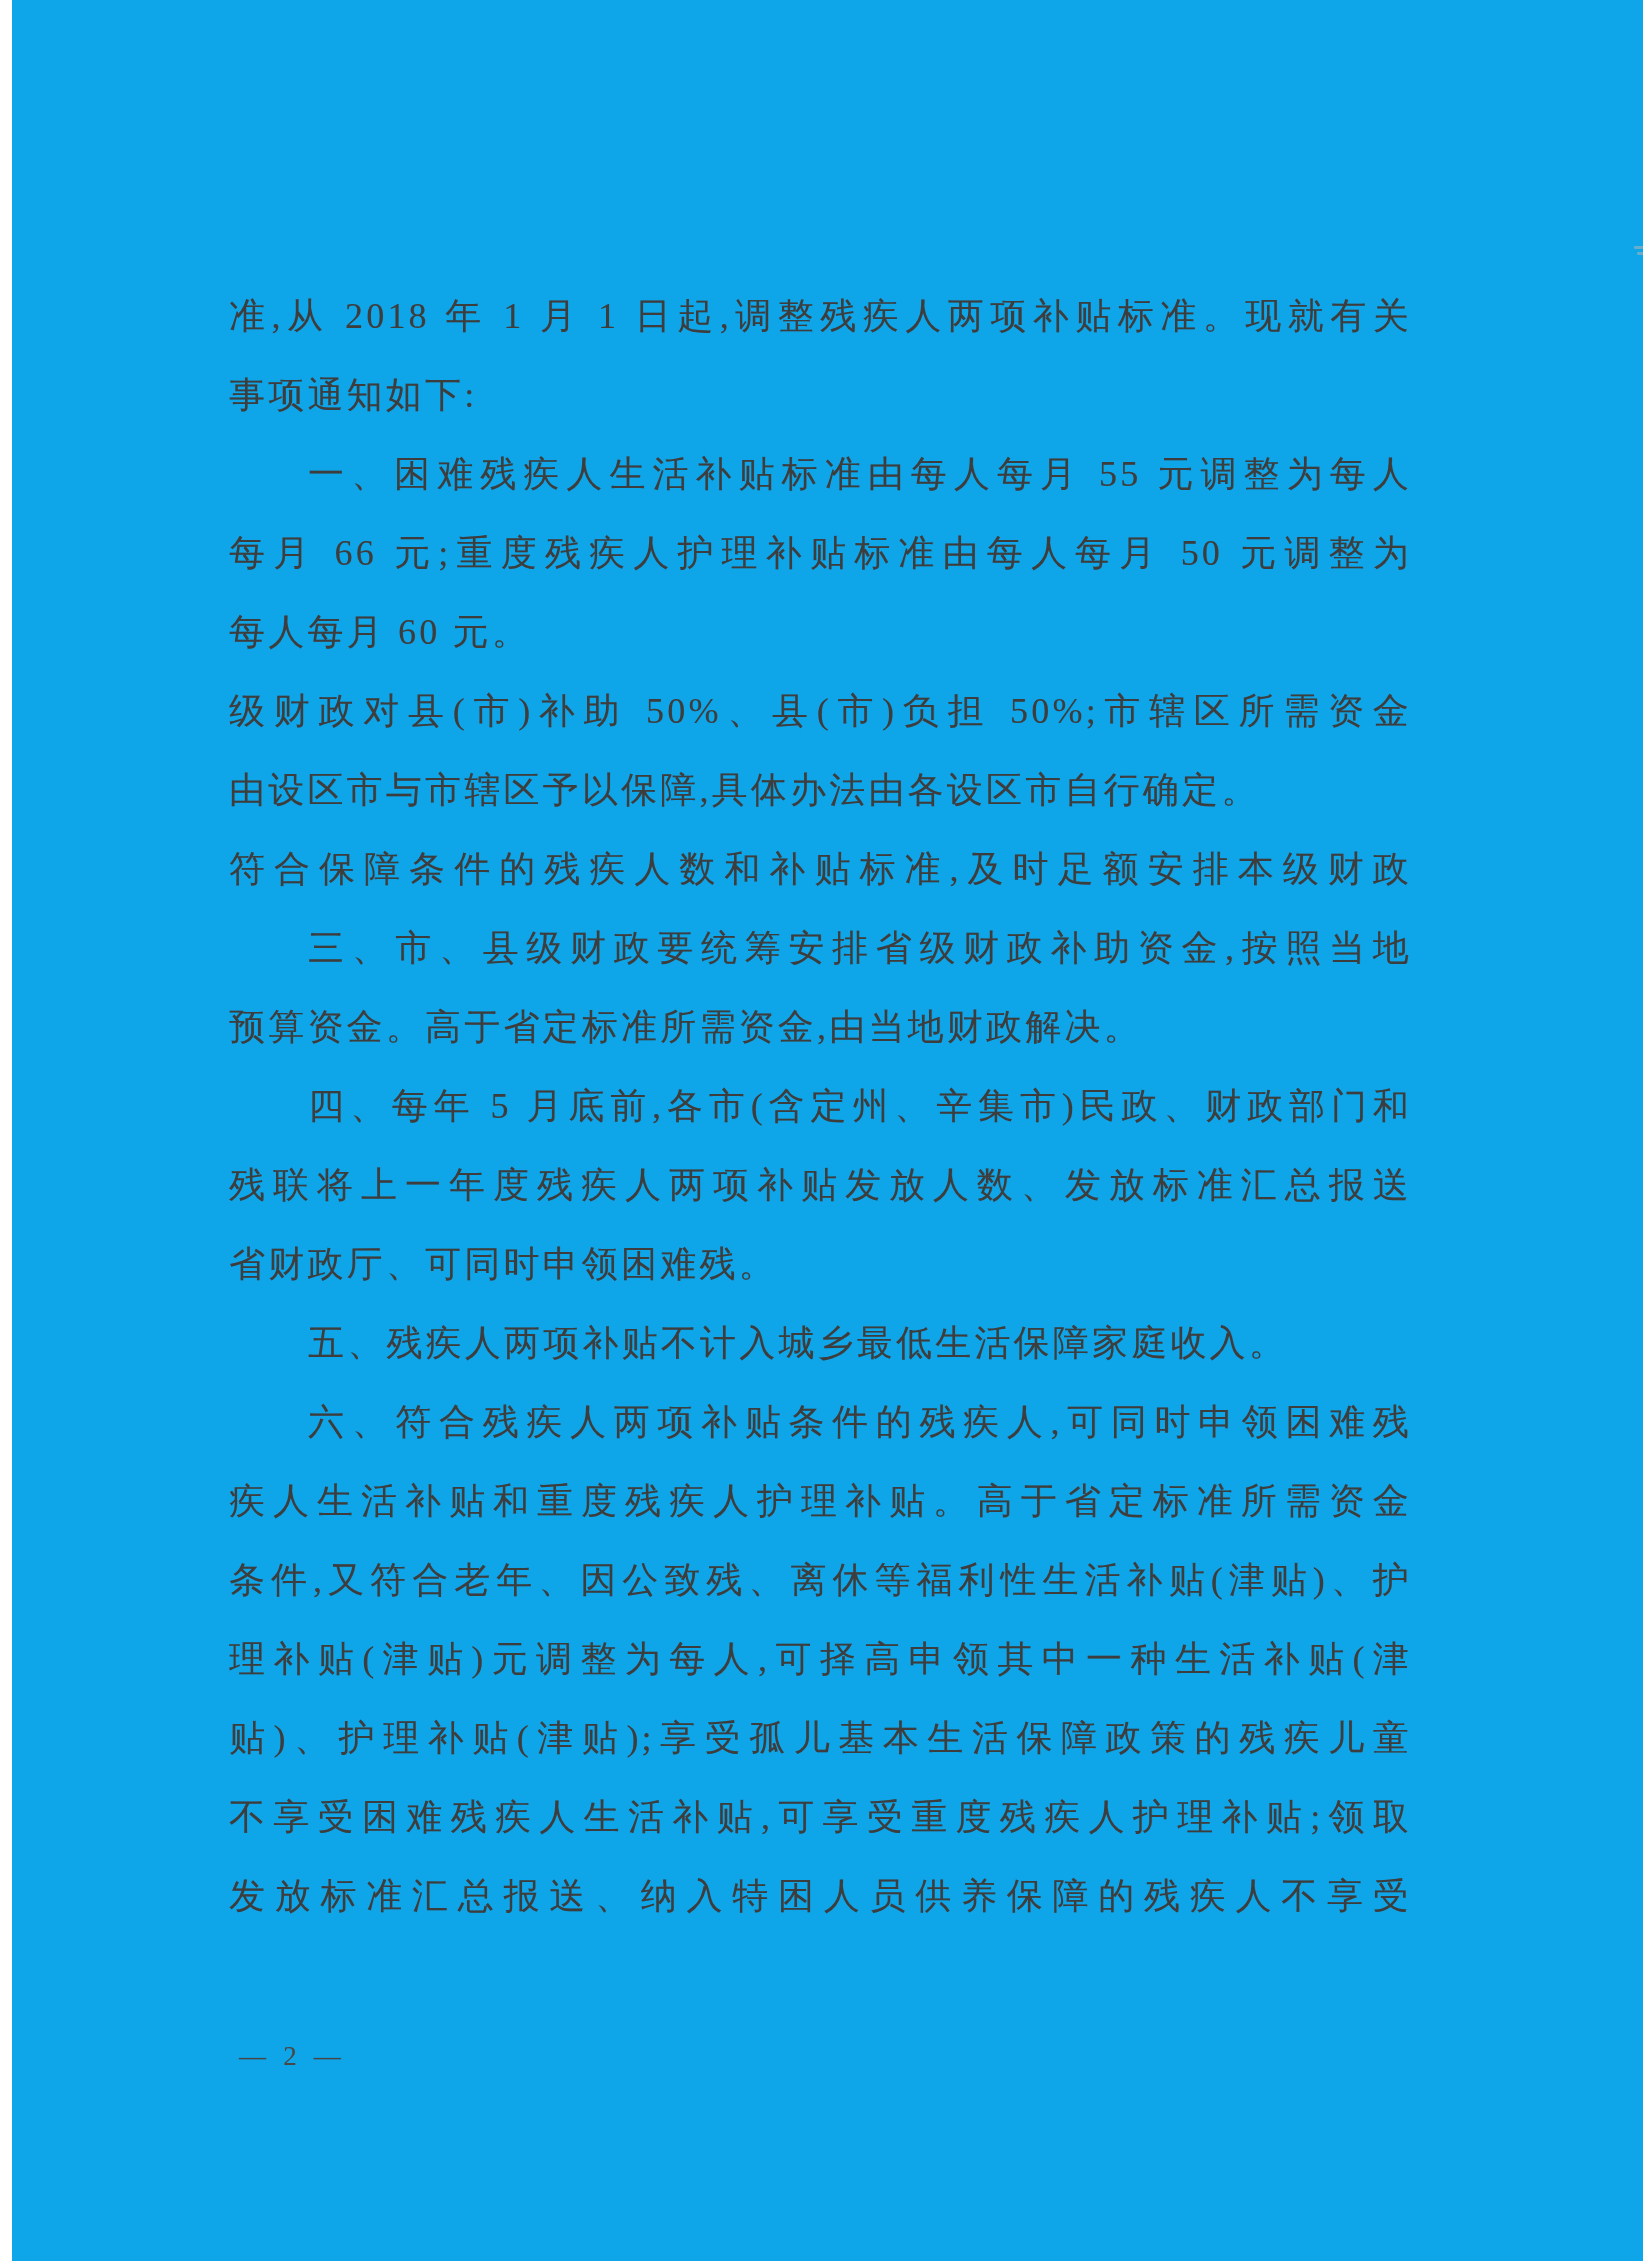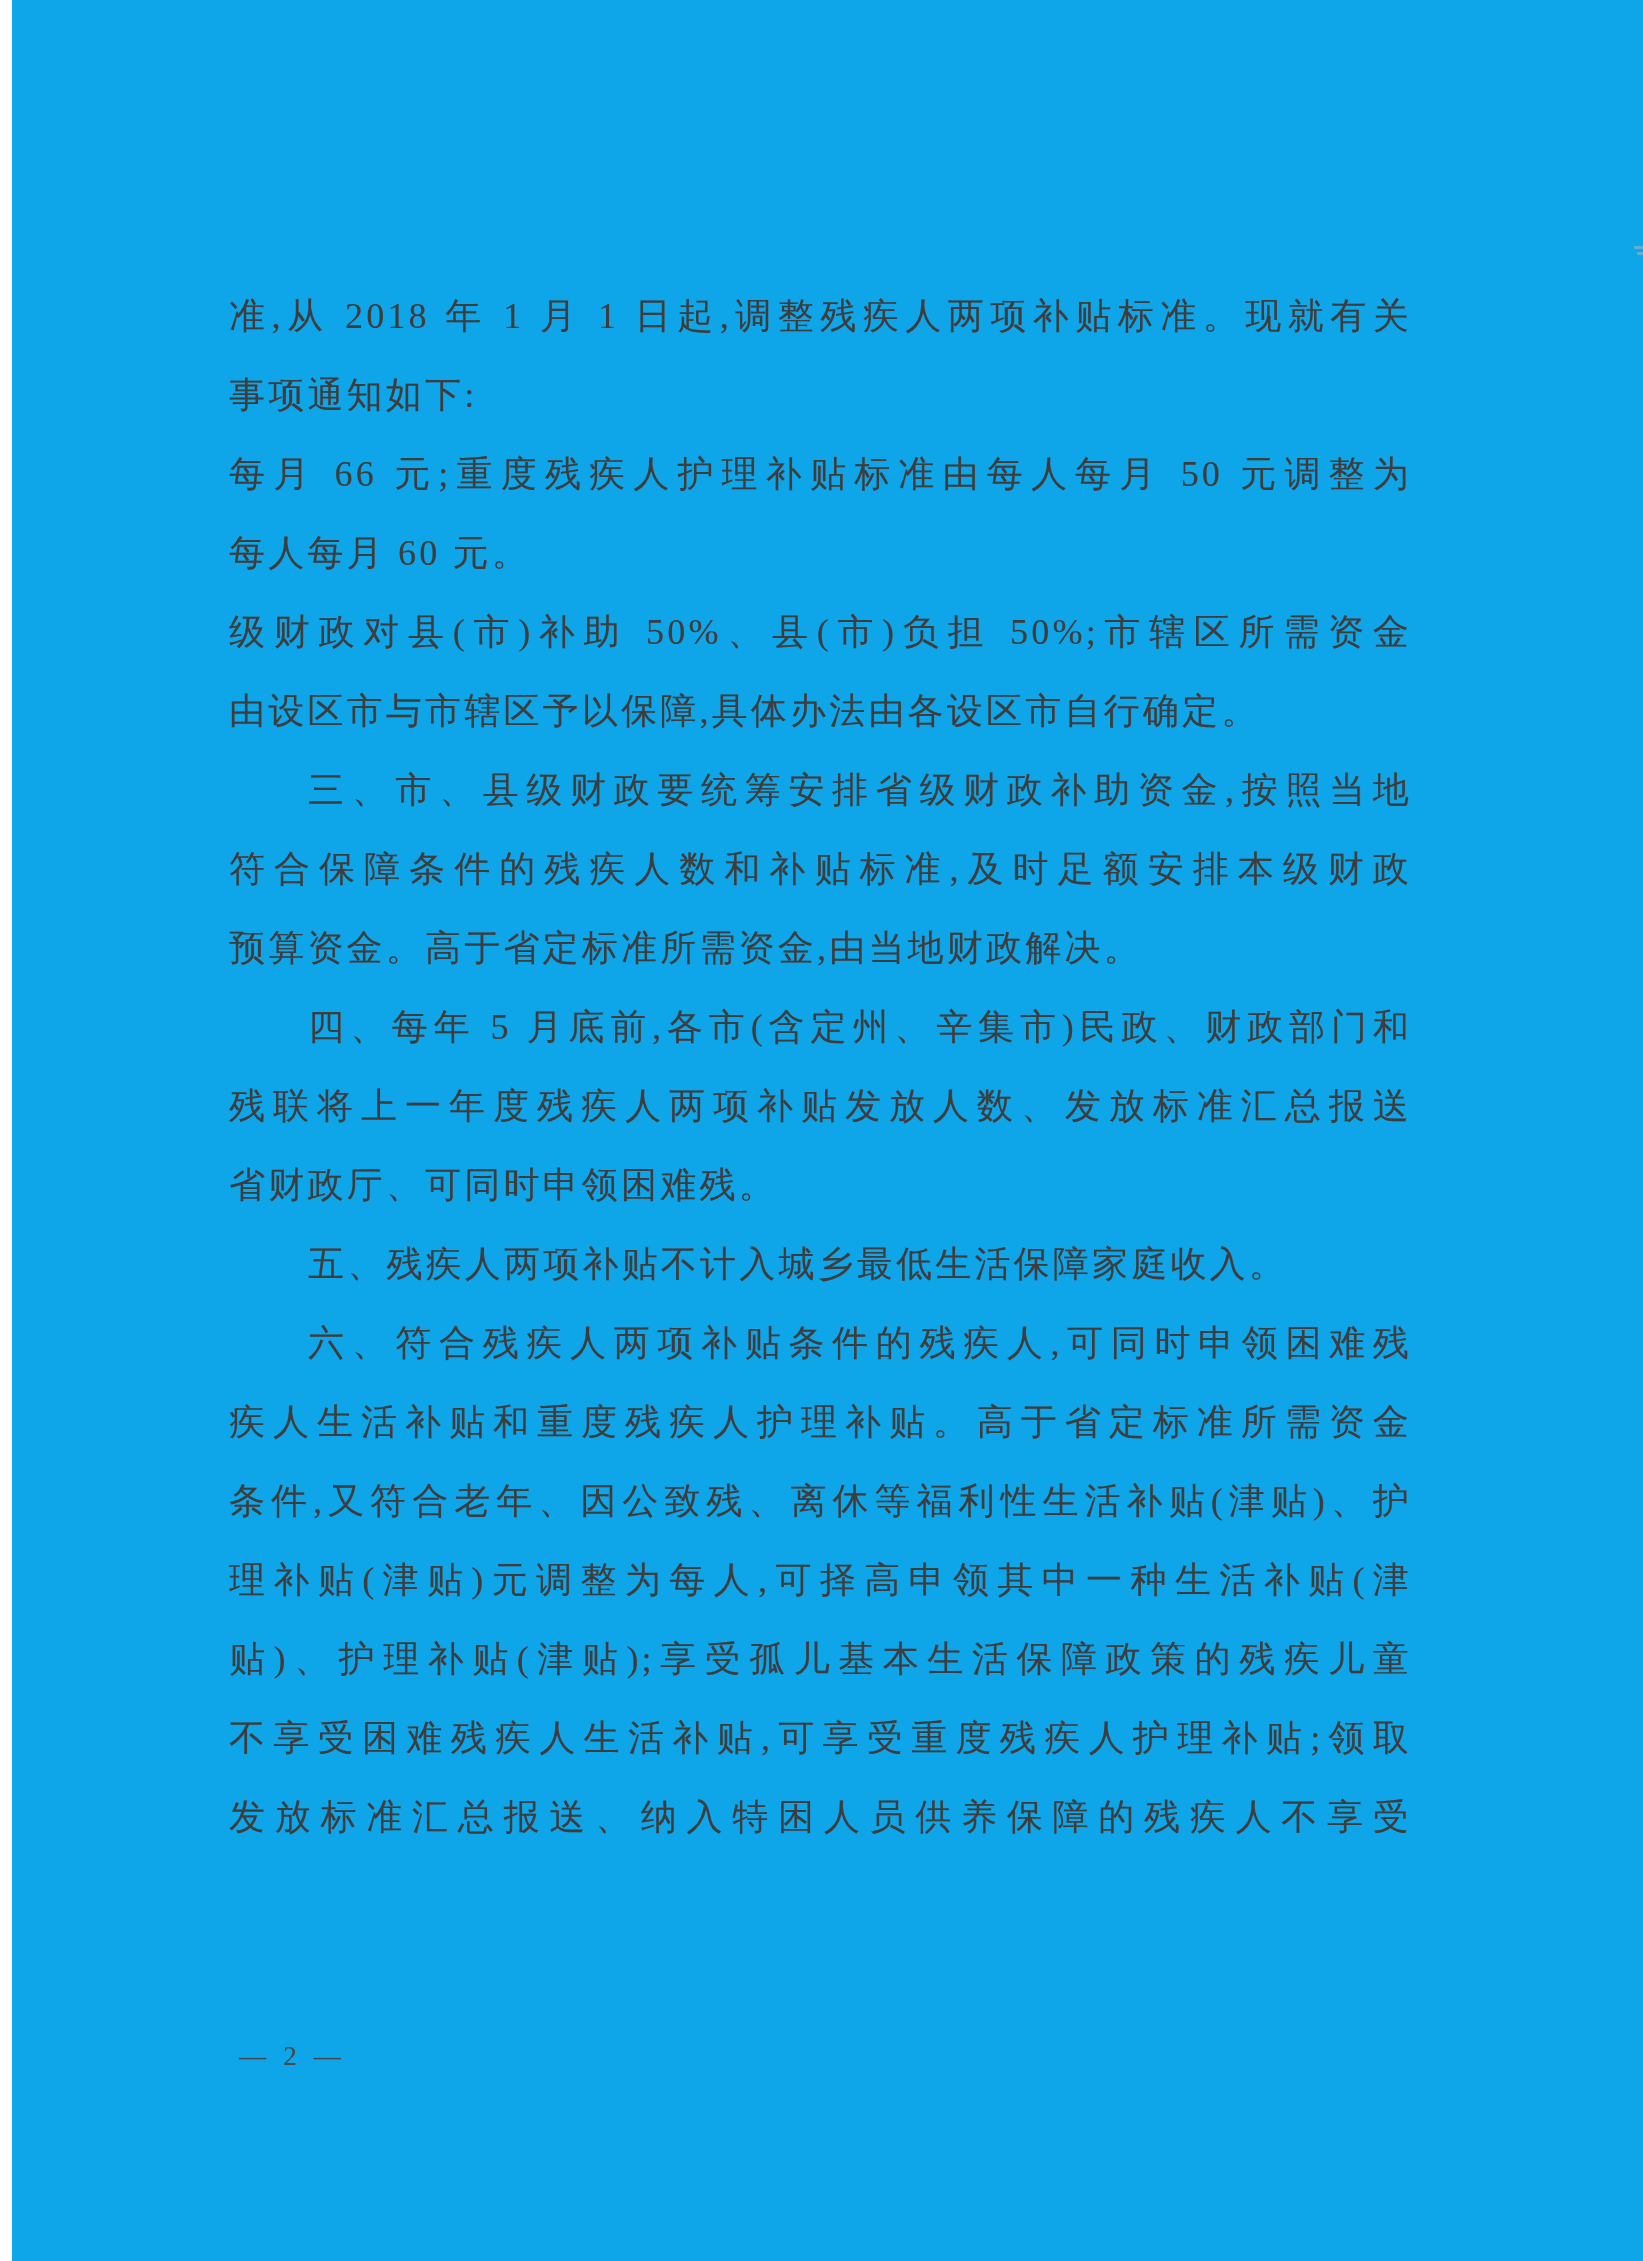--- a/index.html
+++ b/index.html
@@ -79,6 +79,7 @@
   <main class="doc">
     <div class="line full">准,从 2018 年 1 月 1 日起,调整残疾人两项补贴标准。现就有关</div>
     <div class="line">事项通知如下:</div>
+    <div class="line indent full">一、困难残疾人生活补贴标准由每人每月 55 元调整为每人</div>
     <div class="line full">每月 66 元;重度残疾人护理补贴标准由每人每月 50 元调整为</div>
     <div class="line">每人每月 60 元。</div>
     <div class="line full">级财政对县(市)补助 50%、县(市)负担 50%;市辖区所需资金</div>

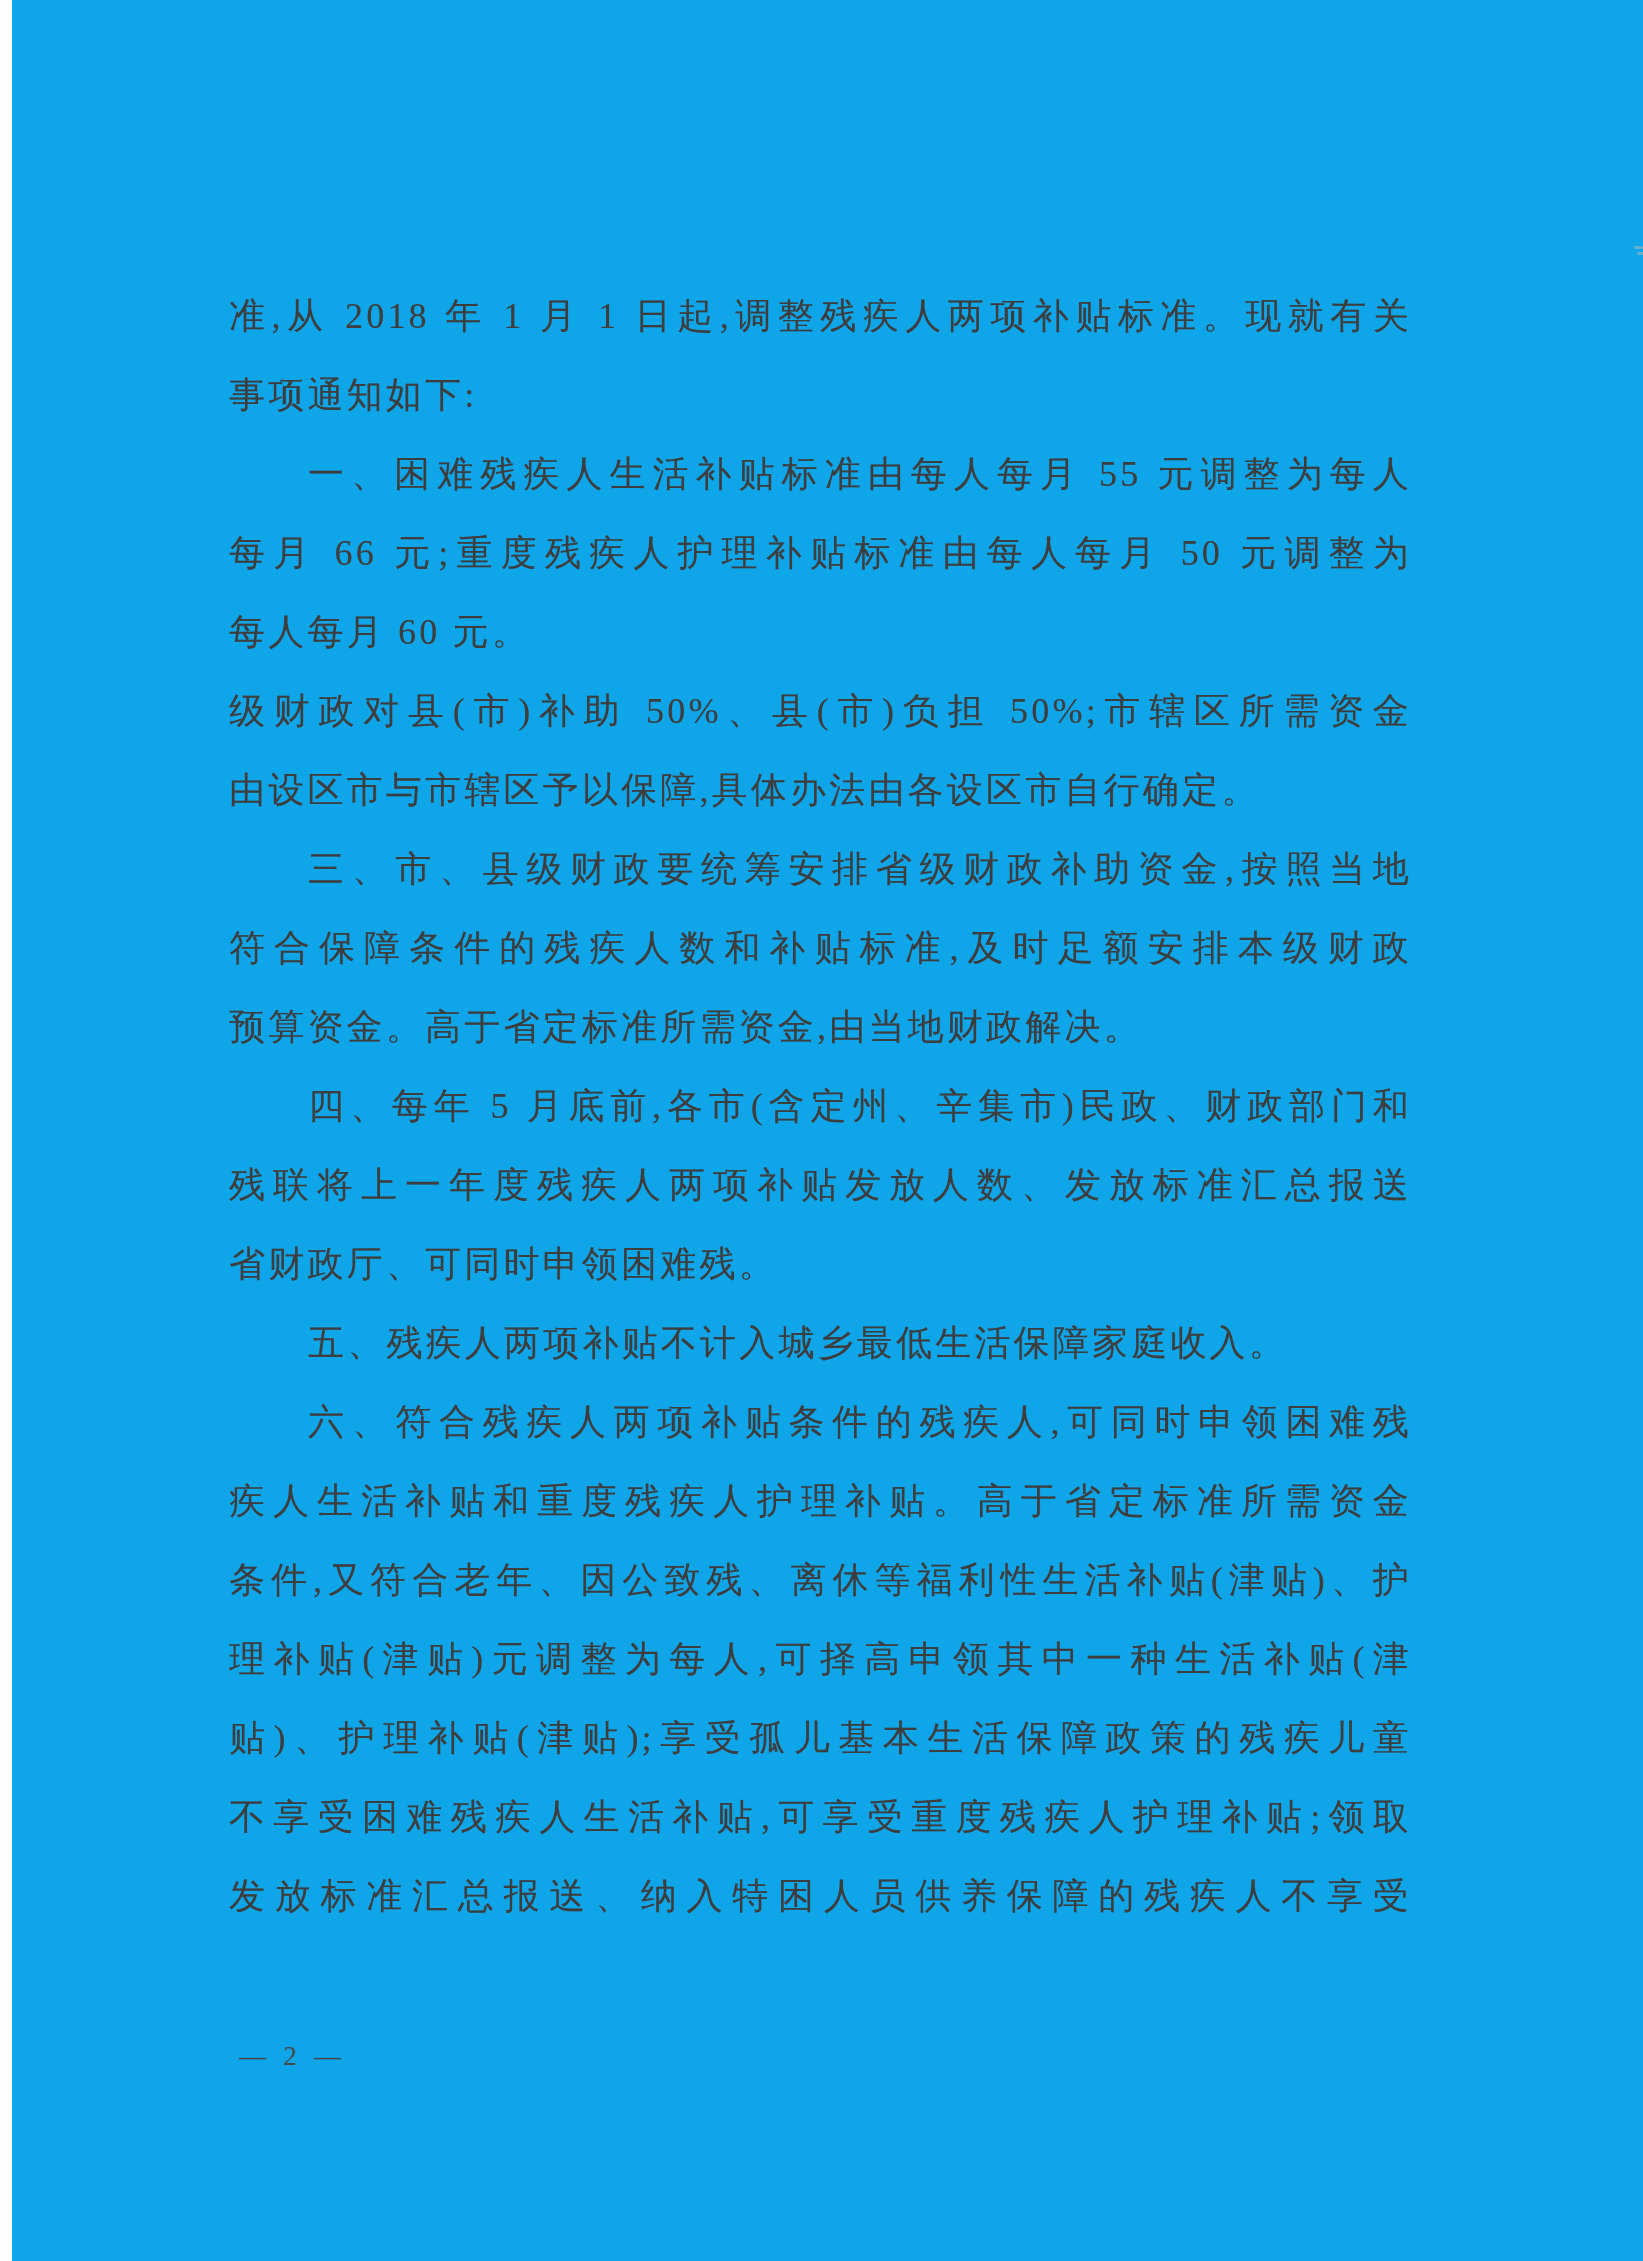--- a/index.html
+++ b/index.html
@@ -84,8 +84,8 @@
     <div class="line">每人每月 60 元。</div>
     <div class="line full">级财政对县(市)补助 50%、县(市)负担 50%;市辖区所需资金</div>
     <div class="line">由设区市与市辖区予以保障,具体办法由各设区市自行确定。</div>
+    <div class="line full">符合保障条件的残疾人数和补贴标准,及时足额安排本级财政</div>
     <div class="line indent full">三、市、县级财政要统筹安排省级财政补助资金,按照当地</div>
-    <div class="line full">符合保障条件的残疾人数和补贴标准,及时足额安排本级财政</div>
     <div class="line">预算资金。高于省定标准所需资金,由当地财政解决。</div>
     <div class="line indent full">四、每年 5 月底前,各市(含定州、辛集市)民政、财政部门和</div>
     <div class="line full">残联将上一年度残疾人两项补贴发放人数、发放标准汇总报送</div>

